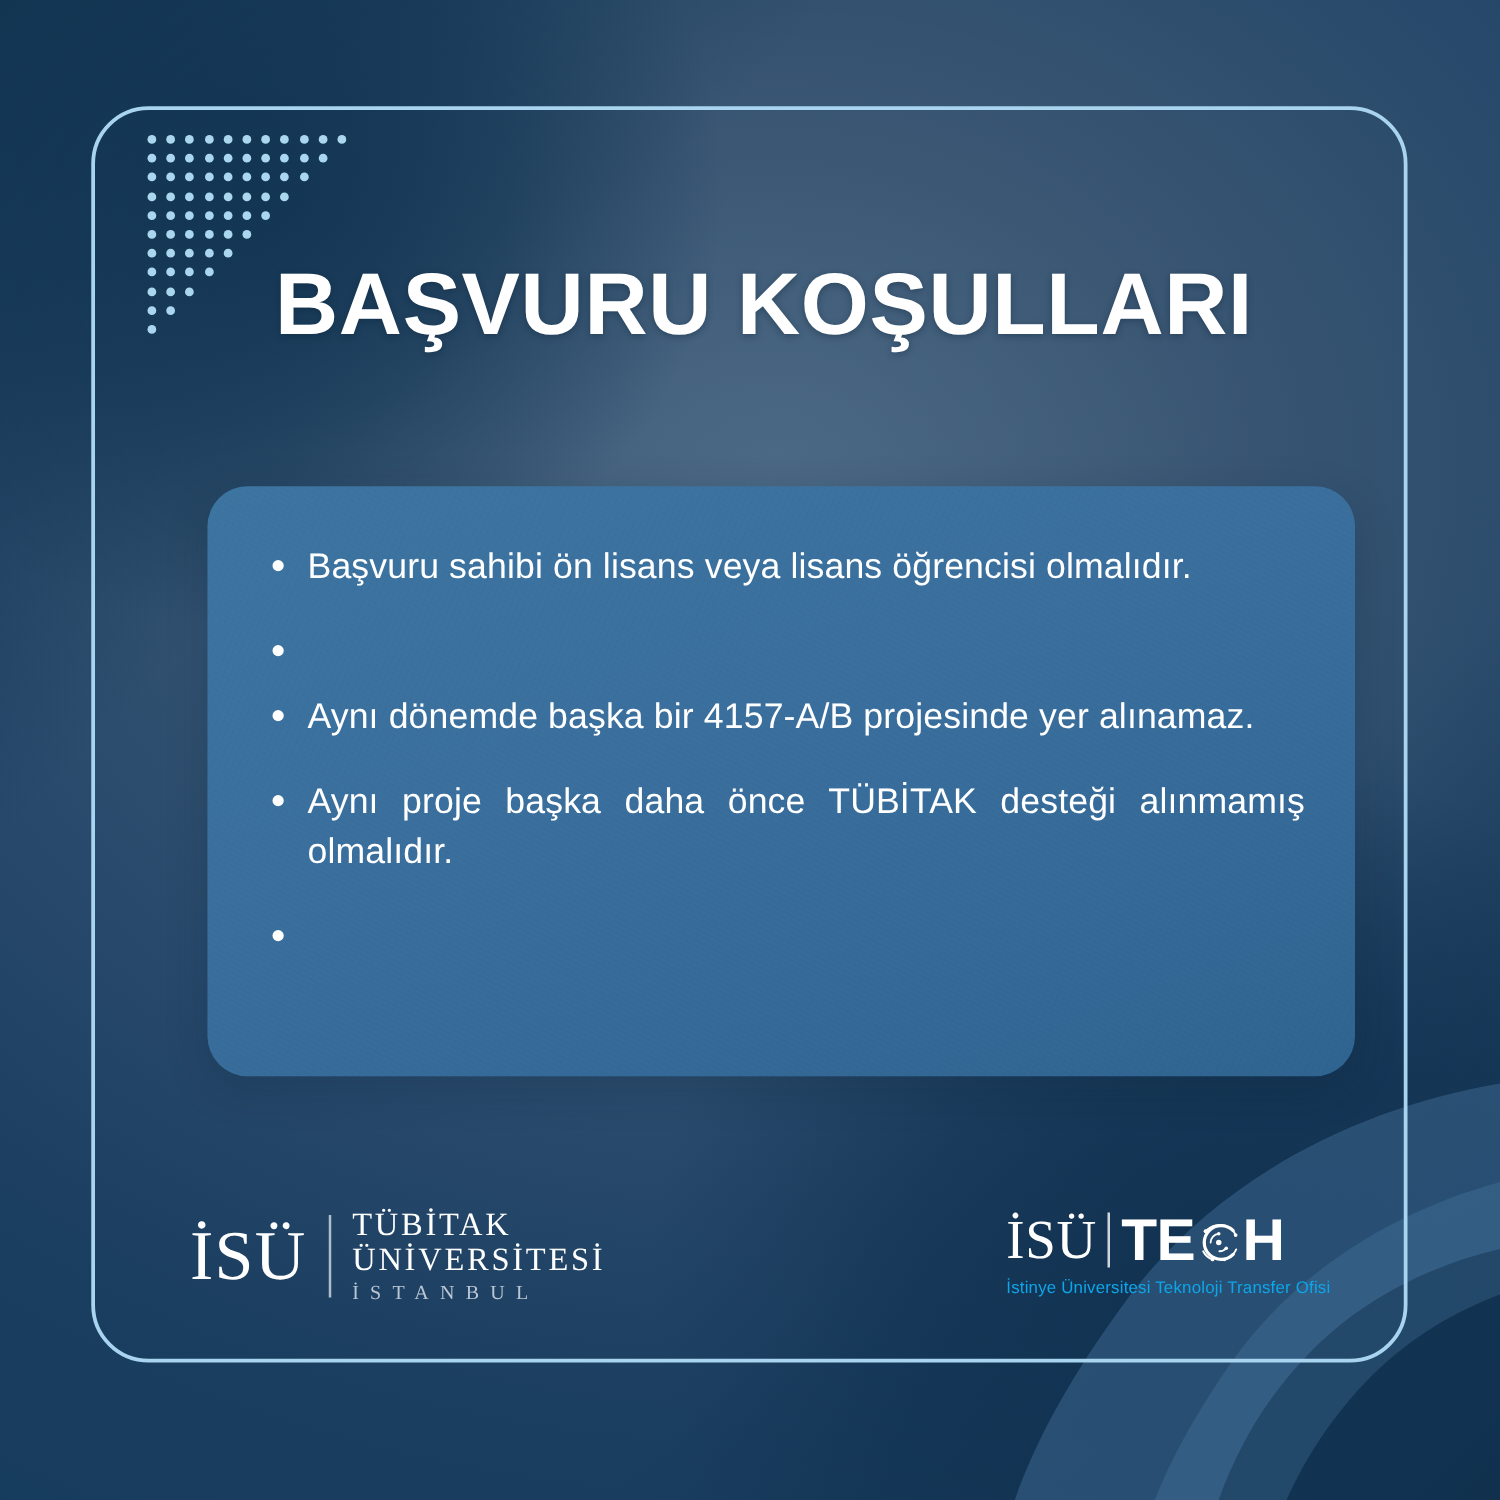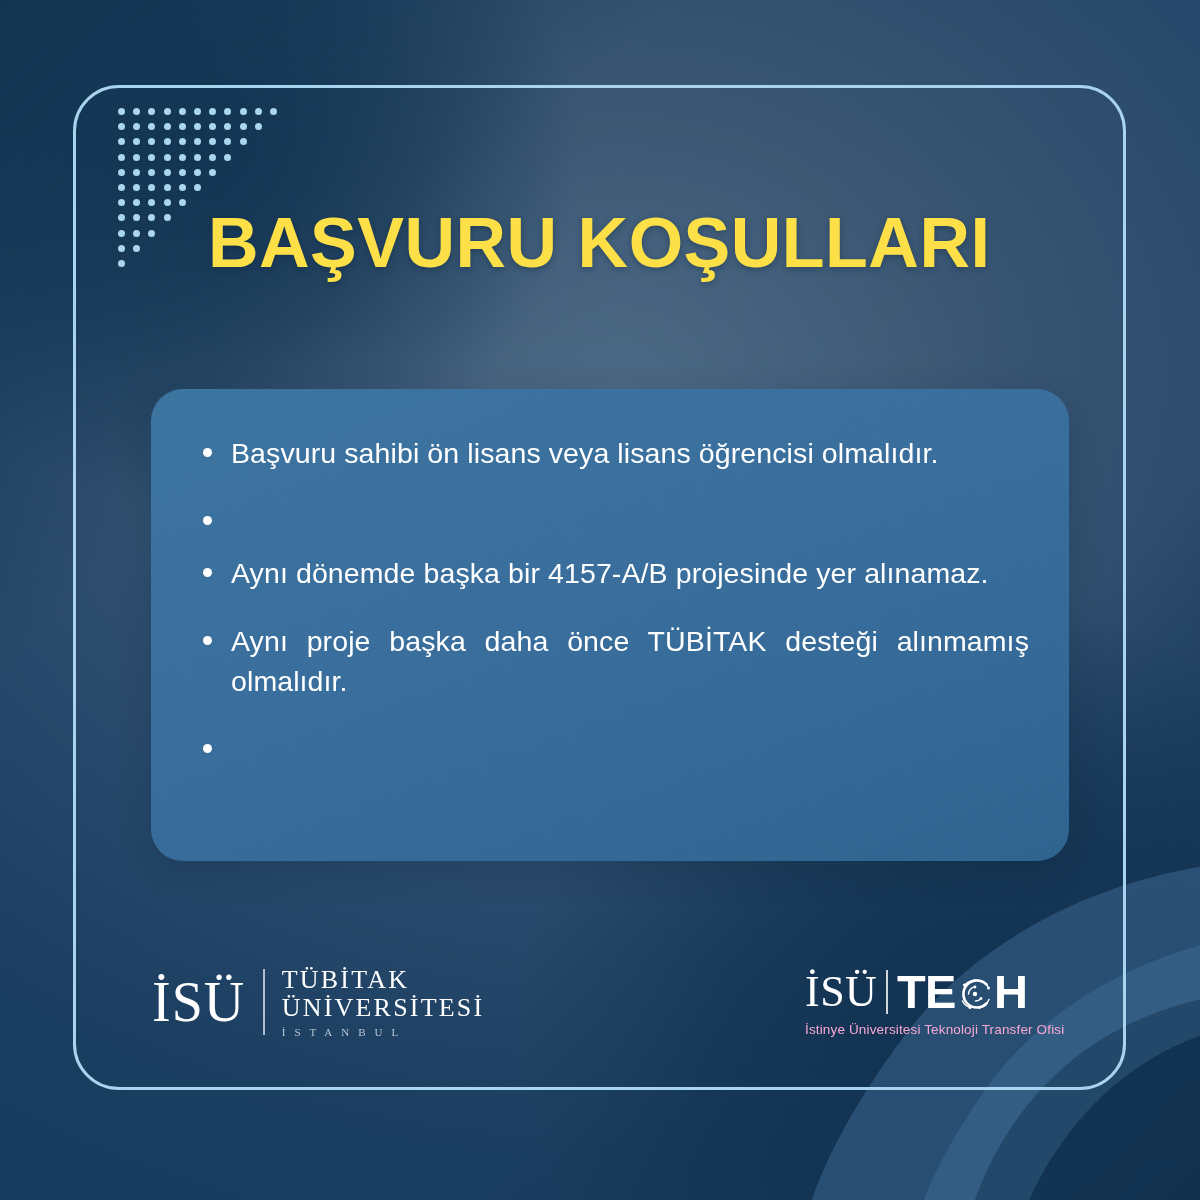--- a/index.html
+++ b/index.html
@@ -82,12 +82,12 @@
   
   .title {
     position: absolute;
-    left: 208px;
+    left: 220px;
     top: 203px;
     font-size: 70px;
     font-weight: 700;
     letter-spacing: 0.5px;
-    color: #fde047;
+    color: #ffffff;
     white-space: nowrap;
     text-shadow: 0 2px 6px rgba(8,28,48,0.35);
     font-stretch: condensed;

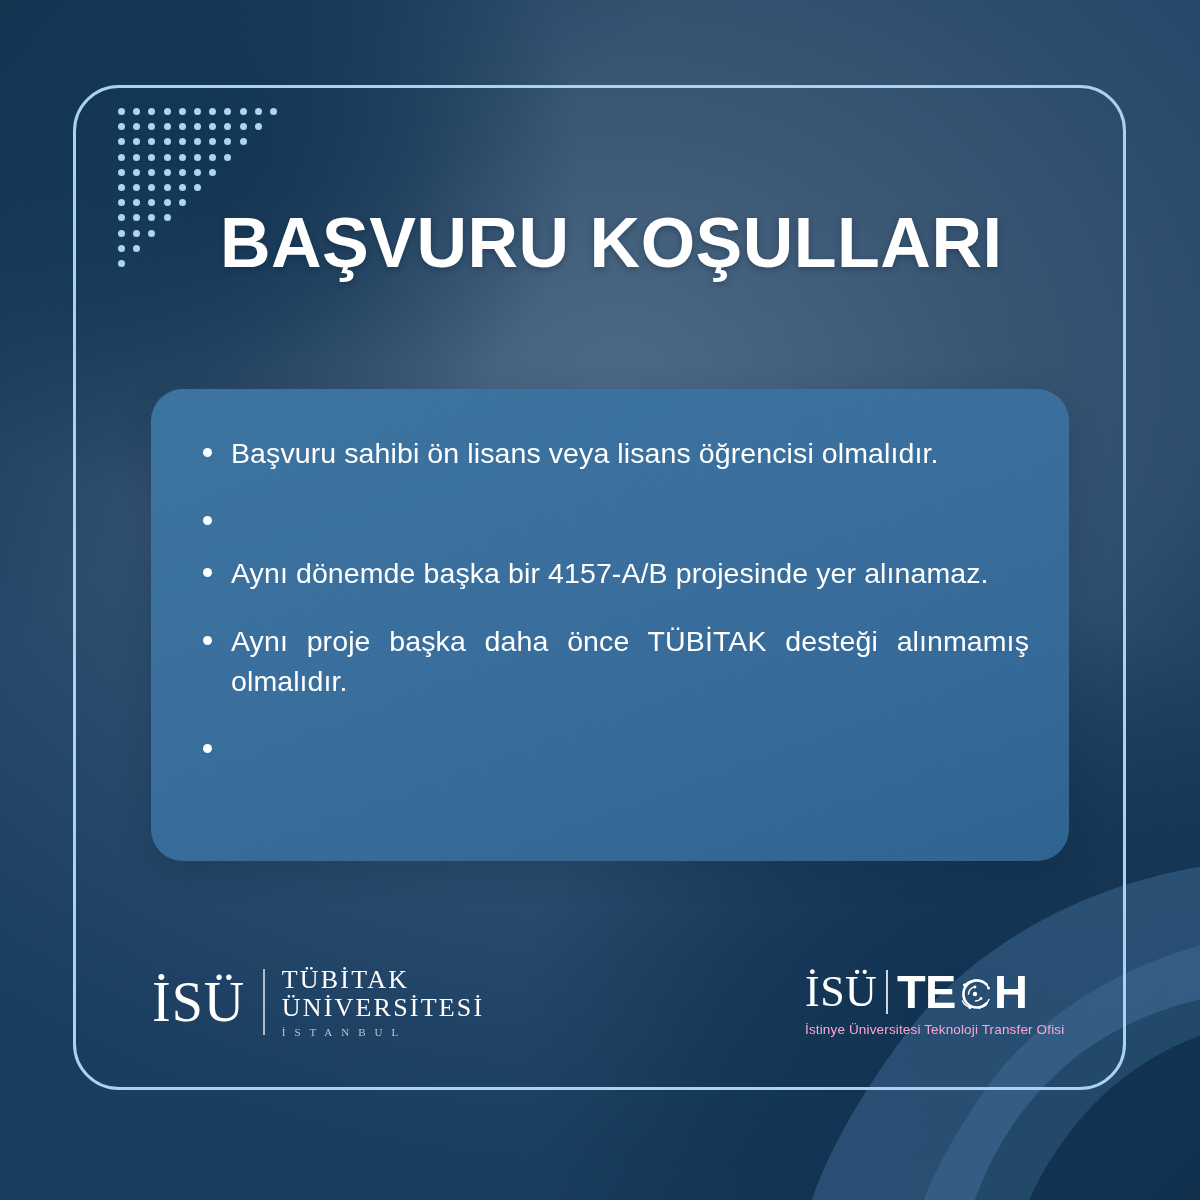--- a/index.html
+++ b/index.html
@@ -96,7 +96,7 @@
   
   .card {
     position: absolute;
-    left: 151px;
+    left: 166px;
     top: 389px;
     width: 918px;
     height: 472px;

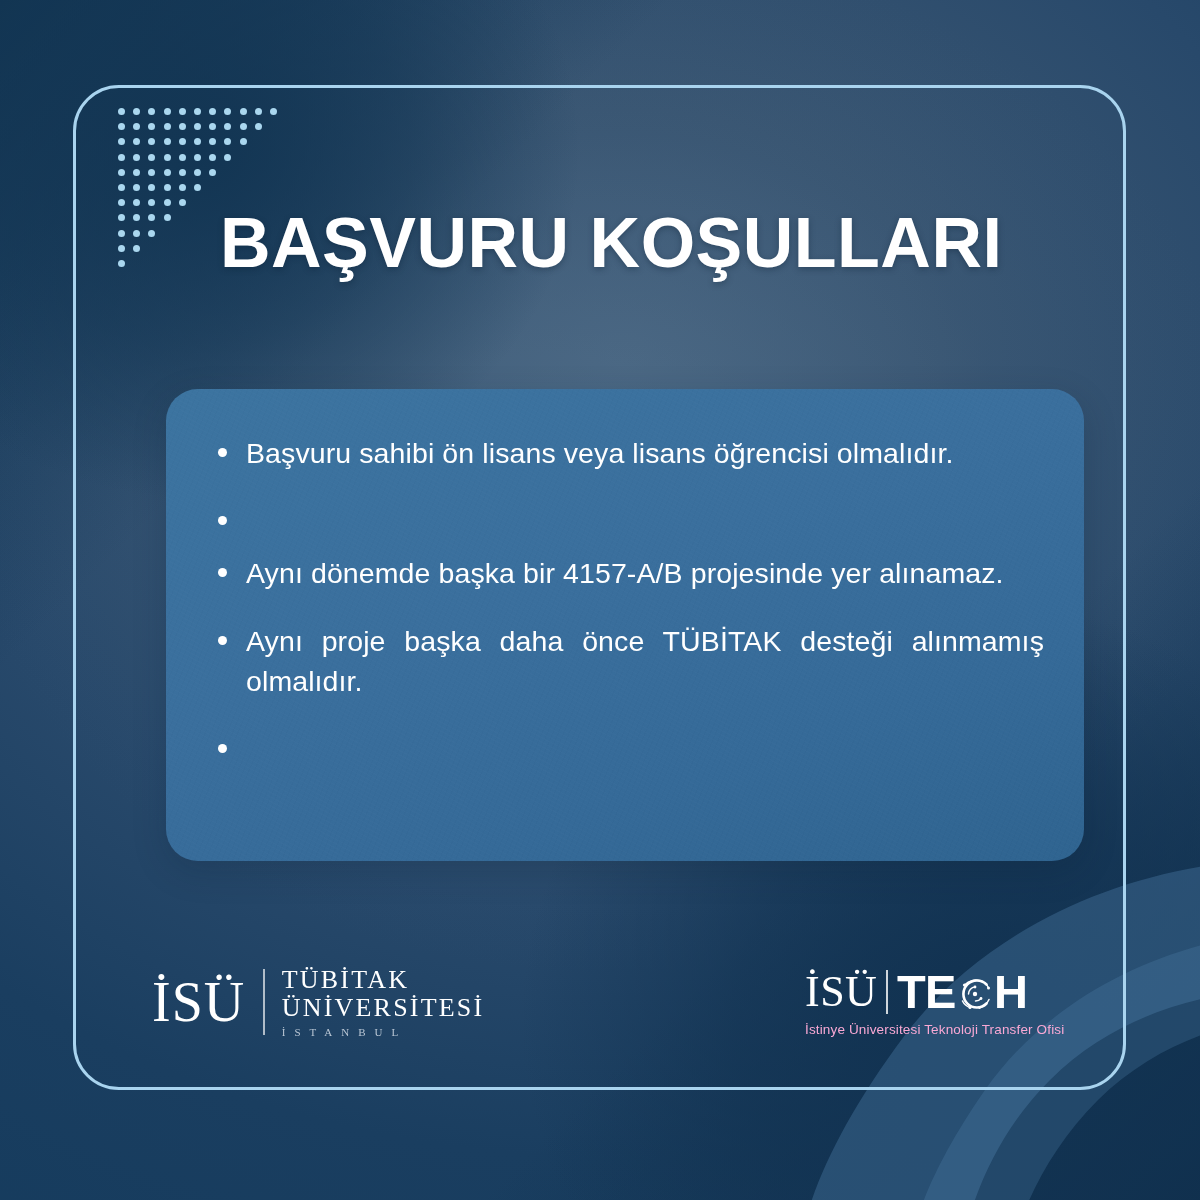--- a/index.html
+++ b/index.html
@@ -179,7 +179,7 @@
     letter-spacing: 2.2px;
   }
   .isu-city {
-    font-size: 11px;
+    font-size: 16px;
     letter-spacing: 9px;
     color: #b9c6d4;
     margin-top: 4px;

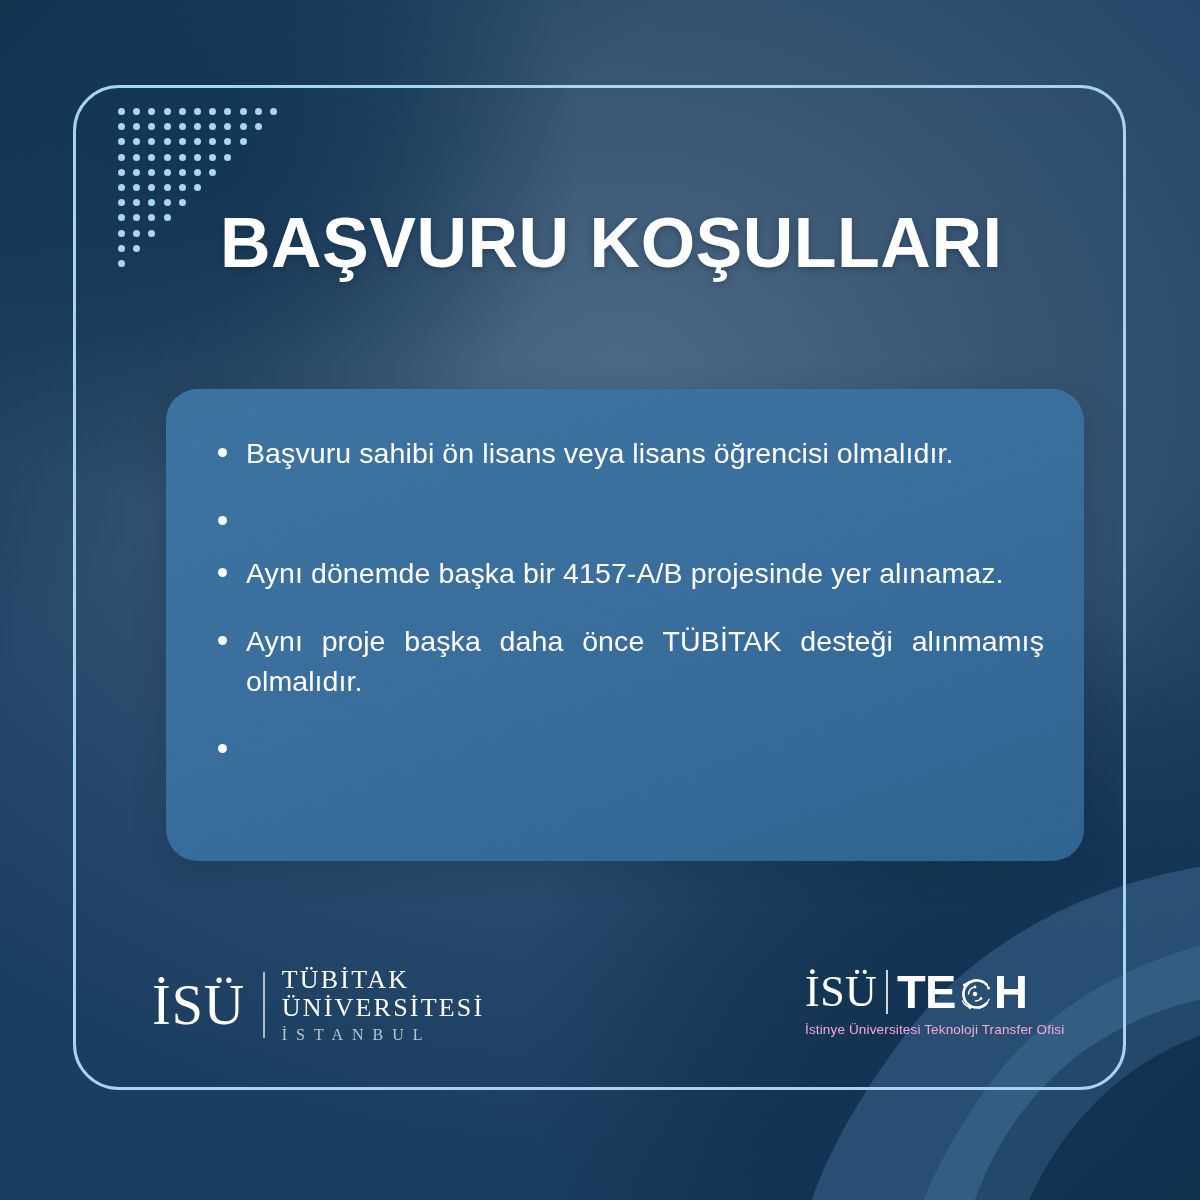--- a/index.html
+++ b/index.html
@@ -228,7 +228,7 @@
   .tech-sub {
     margin-top: 7px;
     font-size: 13.5px;
-    color: #f9a8d4;
+    color: #0ea5e9;
     letter-spacing: 0.15px;
     text-align: center;
   }

